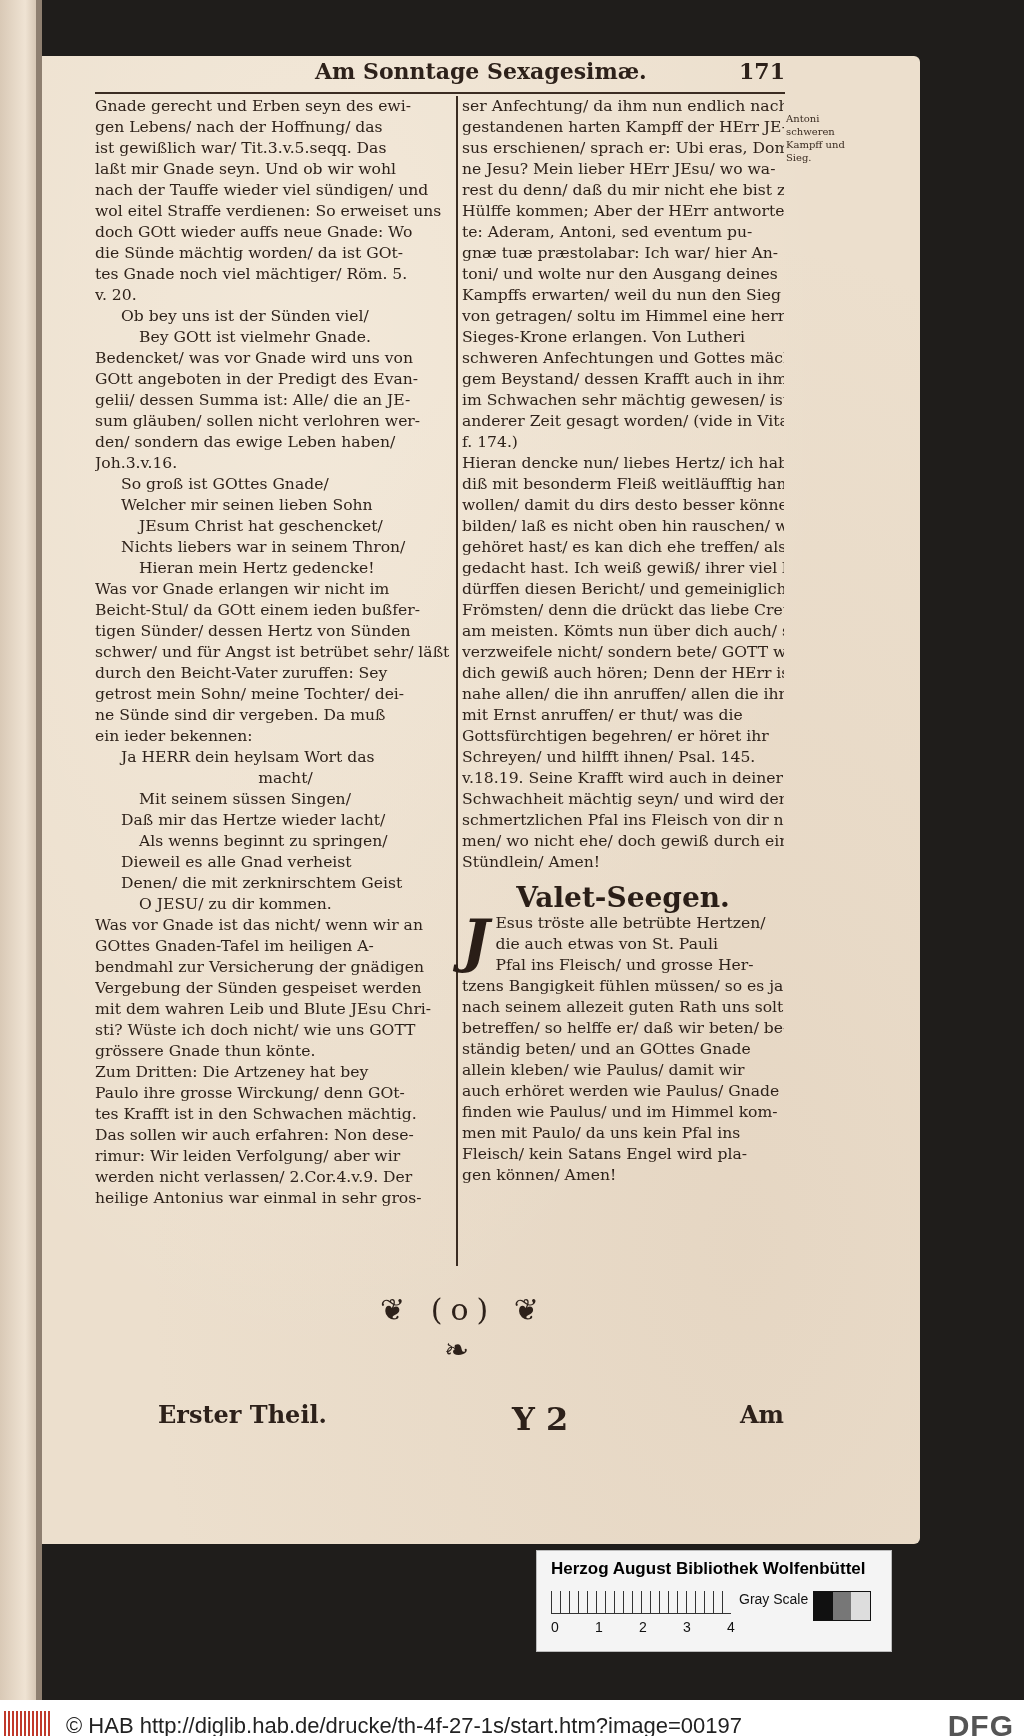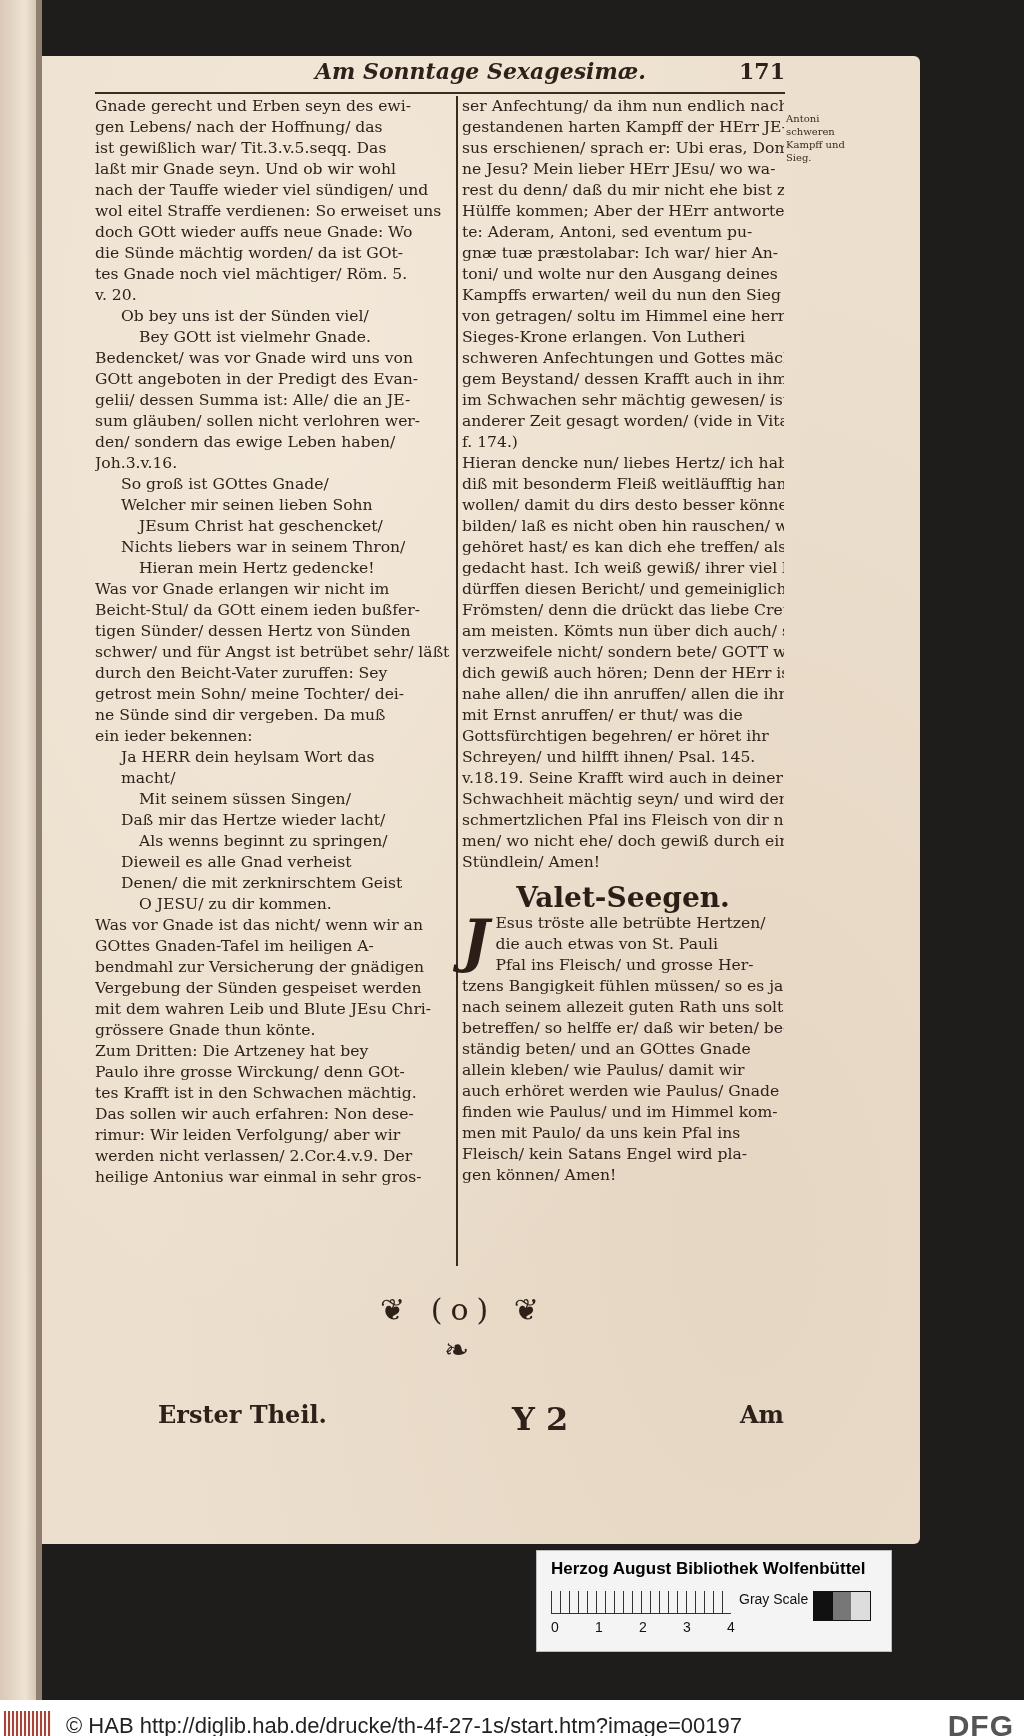--- a/index.html
+++ b/index.html
@@ -10,7 +10,7 @@
         background-image:radial-gradient(ellipse at 30% 20%,rgba(255,250,240,.35),transparent 60%),radial-gradient(ellipse at 80% 80%,rgba(200,175,150,.18),transparent 60%);
         border-radius:0 6px 6px 0;}
   .header{position:absolute;left:95px;top:58px;width:690px;height:30px;}
-  .header .title{position:absolute;left:220px;top:0;font-size:22px;color:#2d211a;font-weight:bold;font-style:italic;}
+  .header .title{position:absolute;left:220px;top:0;font-size:22px;color:#2d211a;font-weight:bold;}
   .header .page-num{position:absolute;right:0;top:0;font-size:22px;color:#2d211a;font-weight:bold;text-align:right;}
   .header-rule{position:absolute;left:95px;top:92px;width:690px;height:2px;background:#3b2c22;}
   .col{position:absolute;top:96px;font-size:15.6px;line-height:21px;color:#2e221a;}

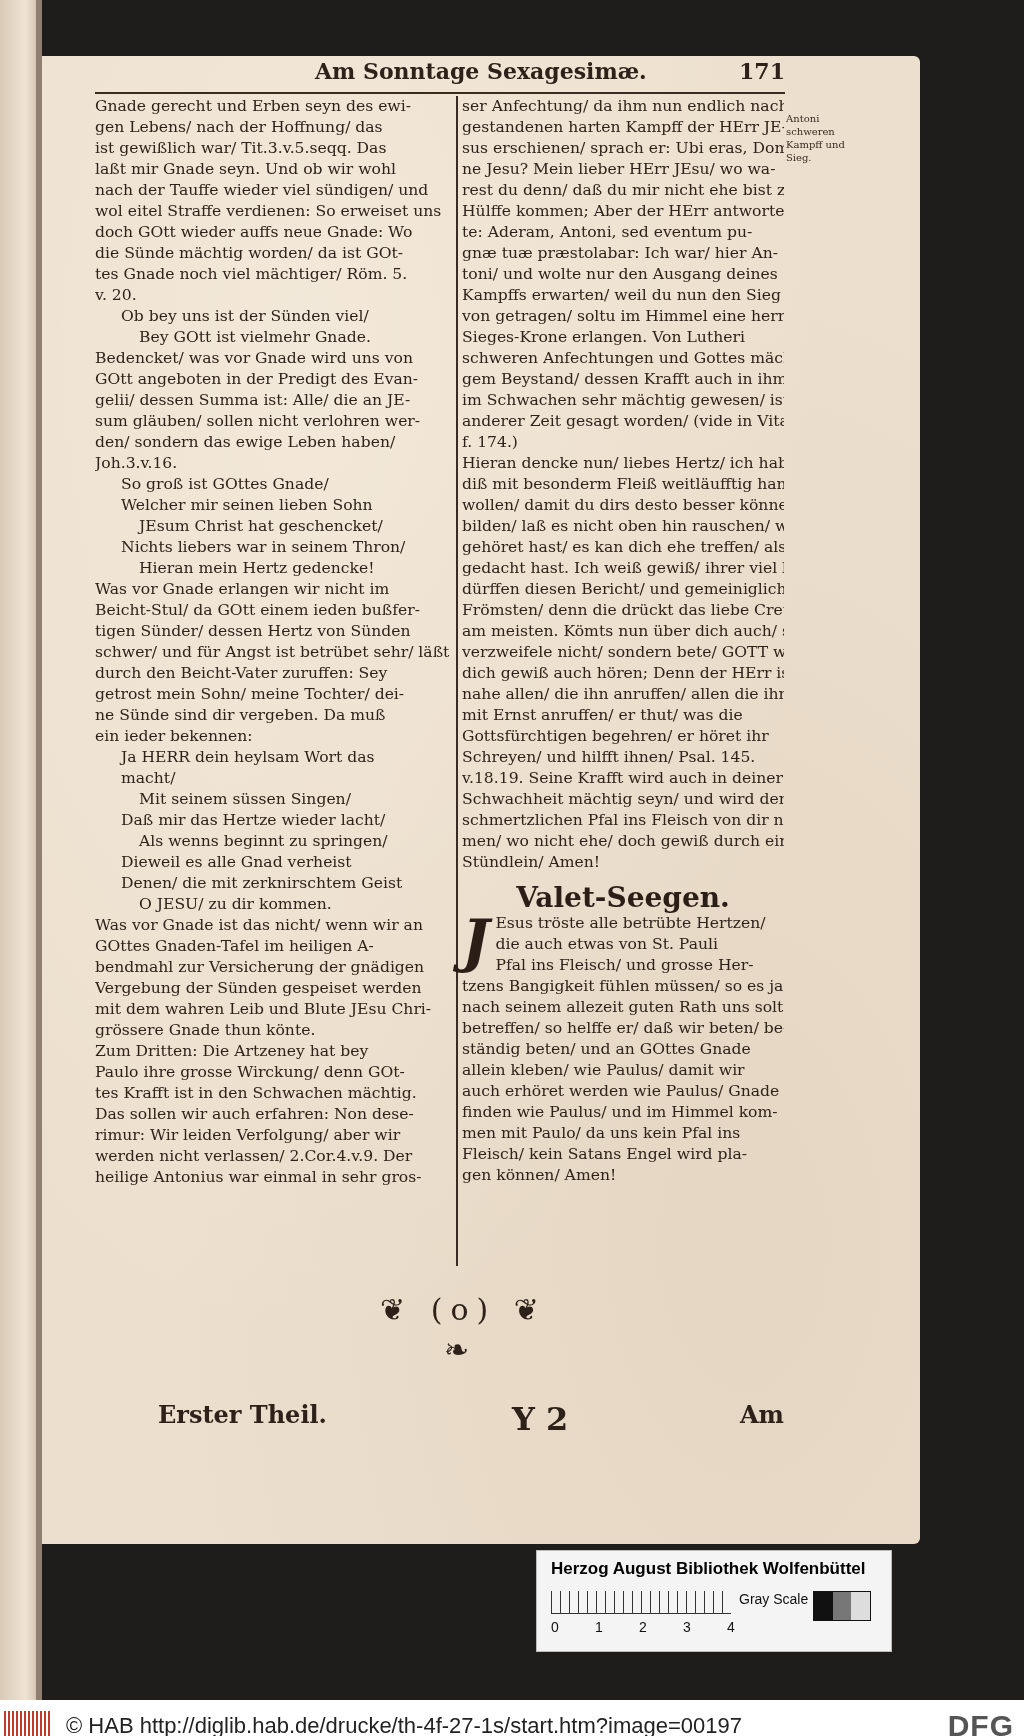--- a/index.html
+++ b/index.html
@@ -20,7 +20,7 @@
   .col-divider{position:absolute;left:456px;top:96px;width:2px;height:1170px;background:#3a2c22;}
   .verse{padding-left:26px;}
   .verse.indent{padding-left:44px;}
-  .verse.center{text-align:left;}
+  .verse.center{text-align:center;}
   .margin-note{position:absolute;left:786px;top:112px;width:80px;font-size:10px;line-height:13px;color:#3a2c22;}
   .section-title{text-align:center;font-size:28px;font-weight:bold;margin:14px 0 5px 0;color:#2a1e17;}
   .dropcap{float:left;font-size:58px;line-height:56px;font-weight:bold;margin:0 6px 0 0;color:#2a1e17;font-style:italic;}

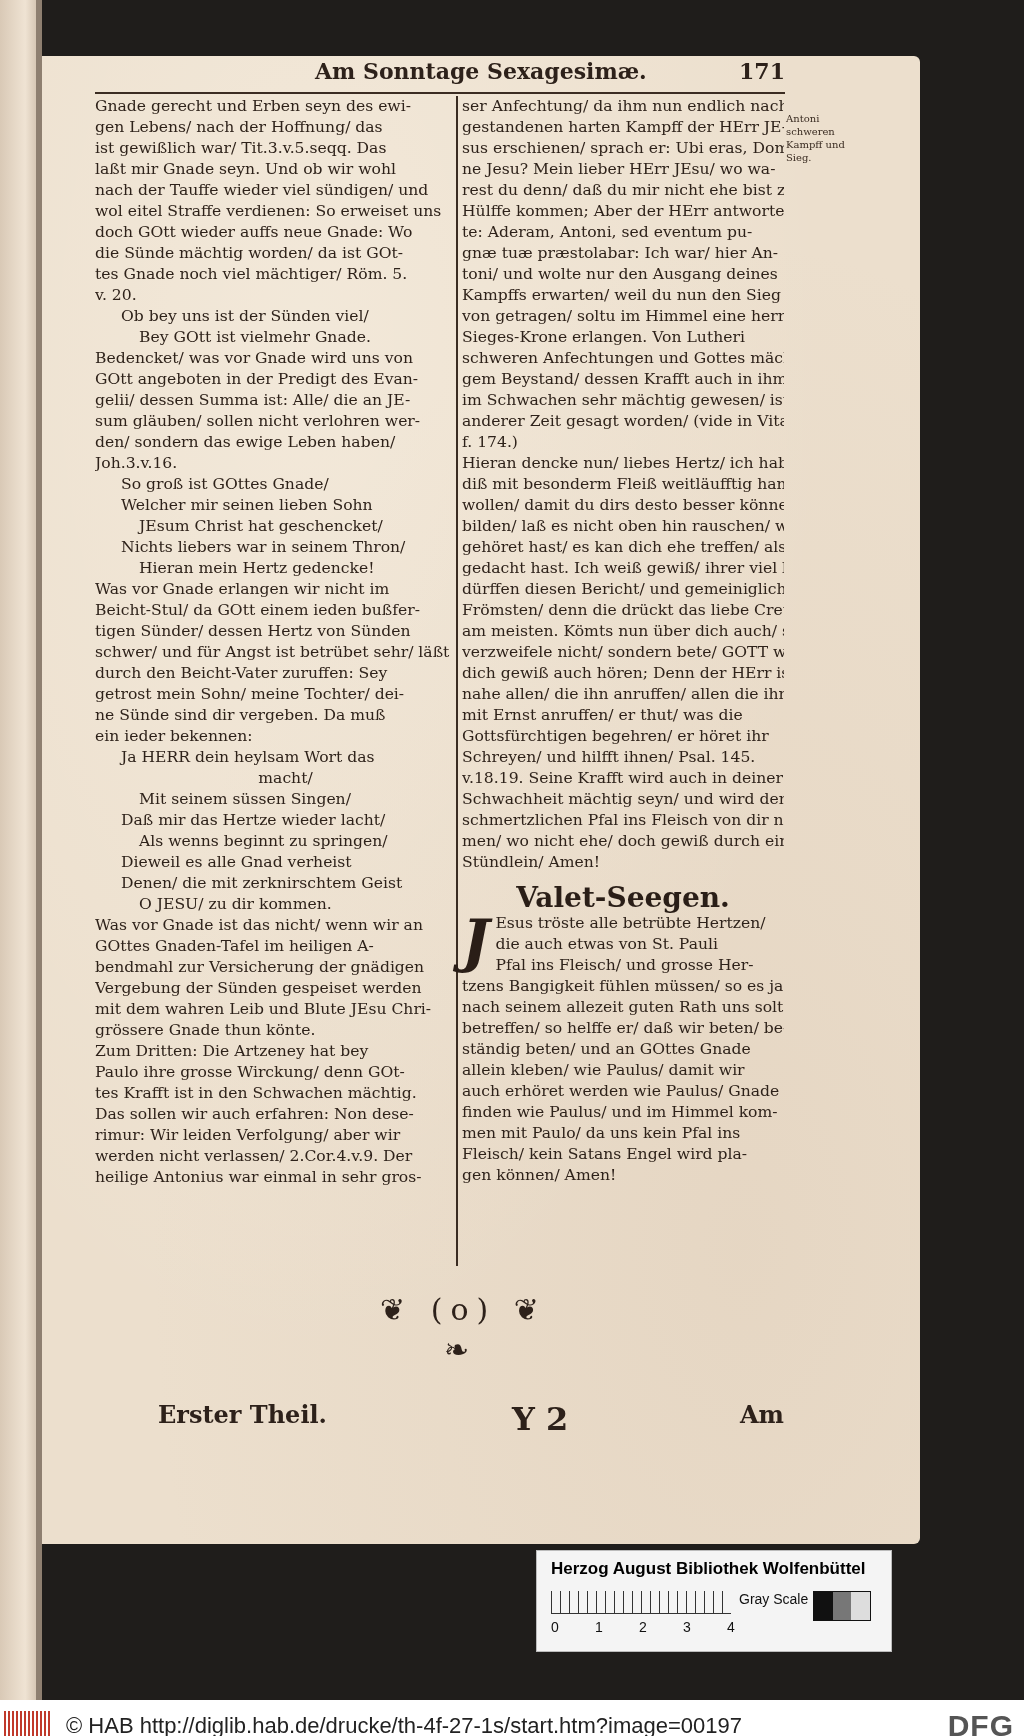--- a/index.html
+++ b/index.html
@@ -103,6 +103,7 @@
     <span class="line">bendmahl zur Versicherung der gnädigen</span>
     <span class="line">Vergebung der Sünden gespeiset werden</span>
     <span class="line">mit dem wahren Leib und Blute JEsu Chri-</span>
+    <span class="line">sti? Wüste ich doch nicht/ wie uns GOTT</span>
     <span class="line">grössere Gnade thun könte.</span>
     <span class="line">   Zum Dritten: Die Artzeney hat bey</span>
     <span class="line">Paulo ihre grosse Wirckung/ denn GOt-</span>

